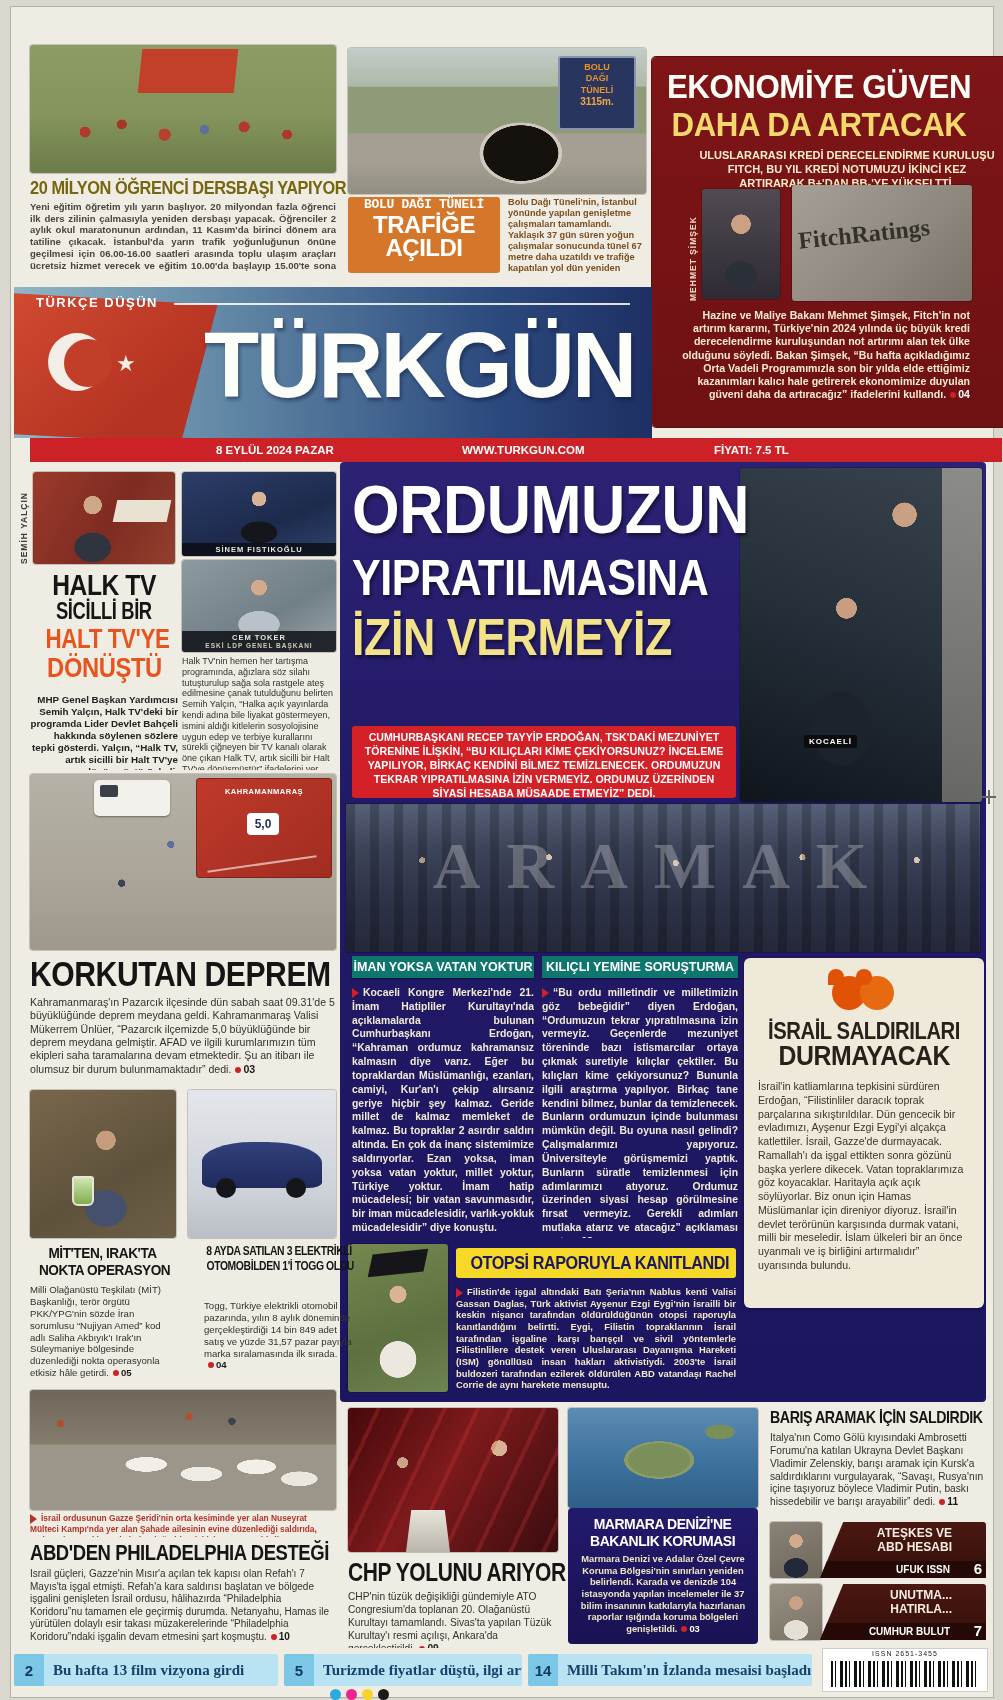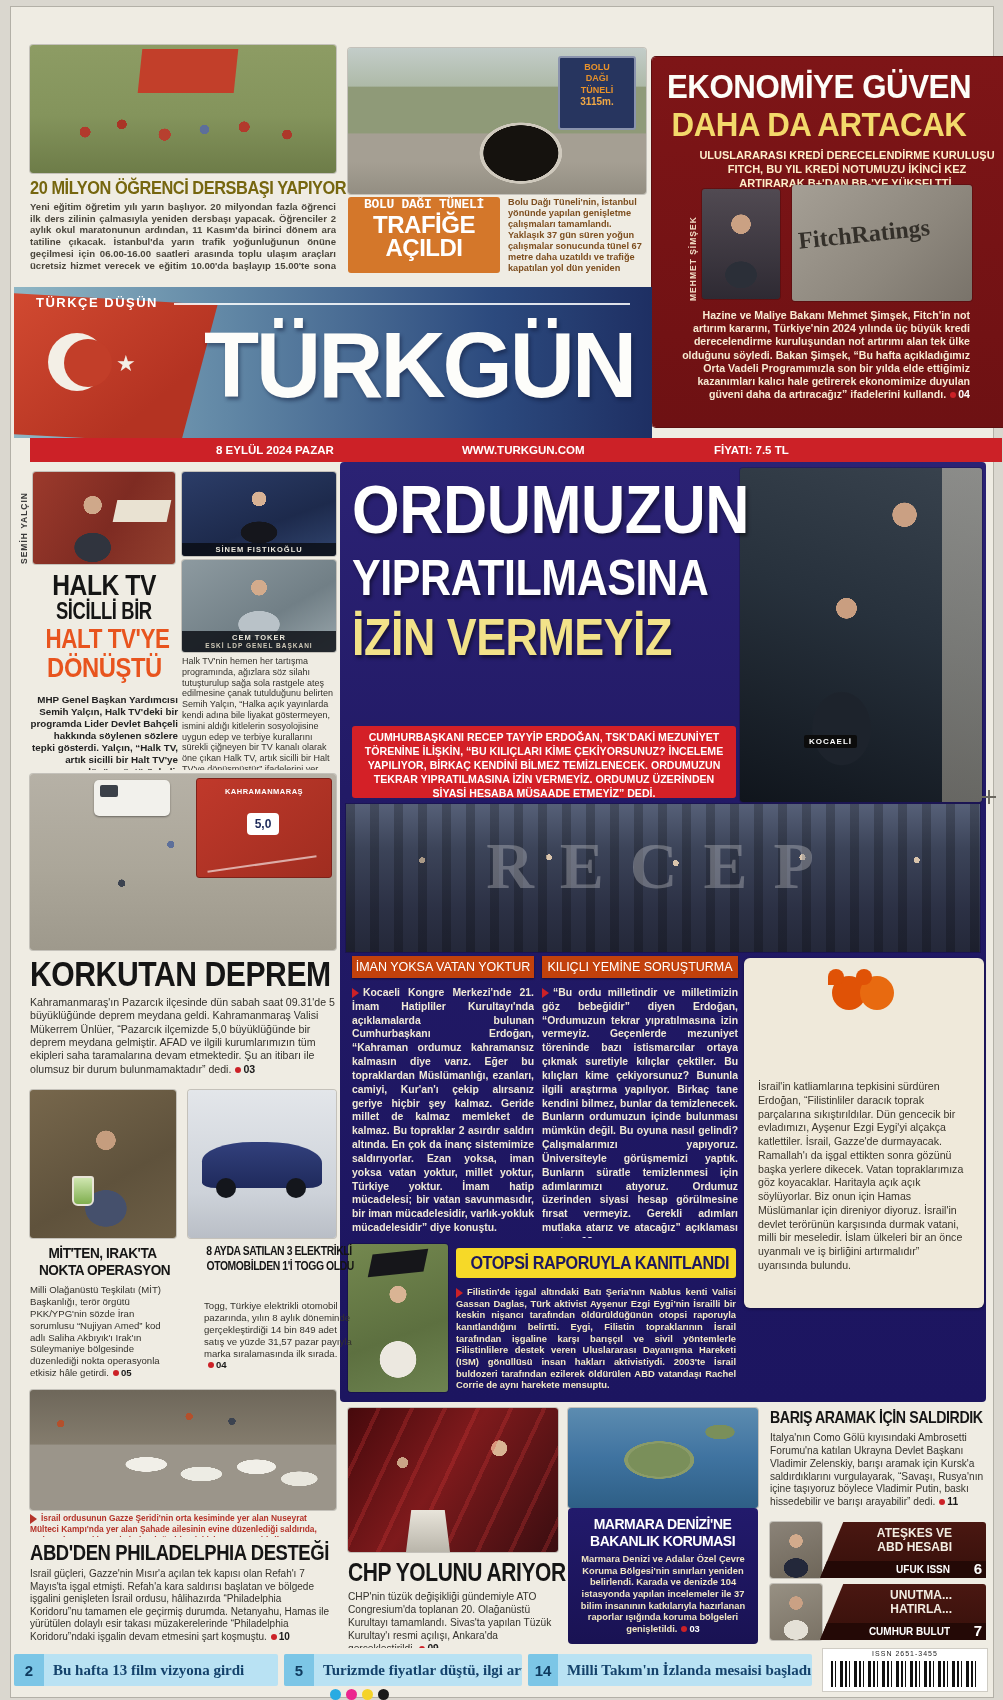--- a/index.html
+++ b/index.html
@@ -175,7 +175,7 @@
     radial-gradient(circle 5px at 72% 36%,#d9c4ac 0 60%,transparent 62%),
     radial-gradient(circle 5px at 90% 38%,#d9c4ac 0 60%,transparent 62%),
     linear-gradient(180deg,#566078 0%,#3c4459 30%,#2c3145 70%,#242839 100%);">
-    <div style="position:absolute;left:0;top:24px;width:100%;text-align:center;font-family:'Liberation Serif',serif;font-size:66px;font-weight:700;color:rgba(205,205,210,.35);letter-spacing:26px;">RECEP</div>
+    <div style="position:absolute;left:0;top:24px;width:100%;text-align:center;font-family:'Liberation Serif',serif;font-size:66px;font-weight:700;color:rgba(205,205,210,.35);letter-spacing:26px;">ARAMAK</div>
   </div>
 
   <div class="rbanner" style="left:352px;top:956px;width:182px;height:22px;font-size:12.5px;line-height:22px;"><span>İMAN YOKSA VATAN YOKTUR</span></div>

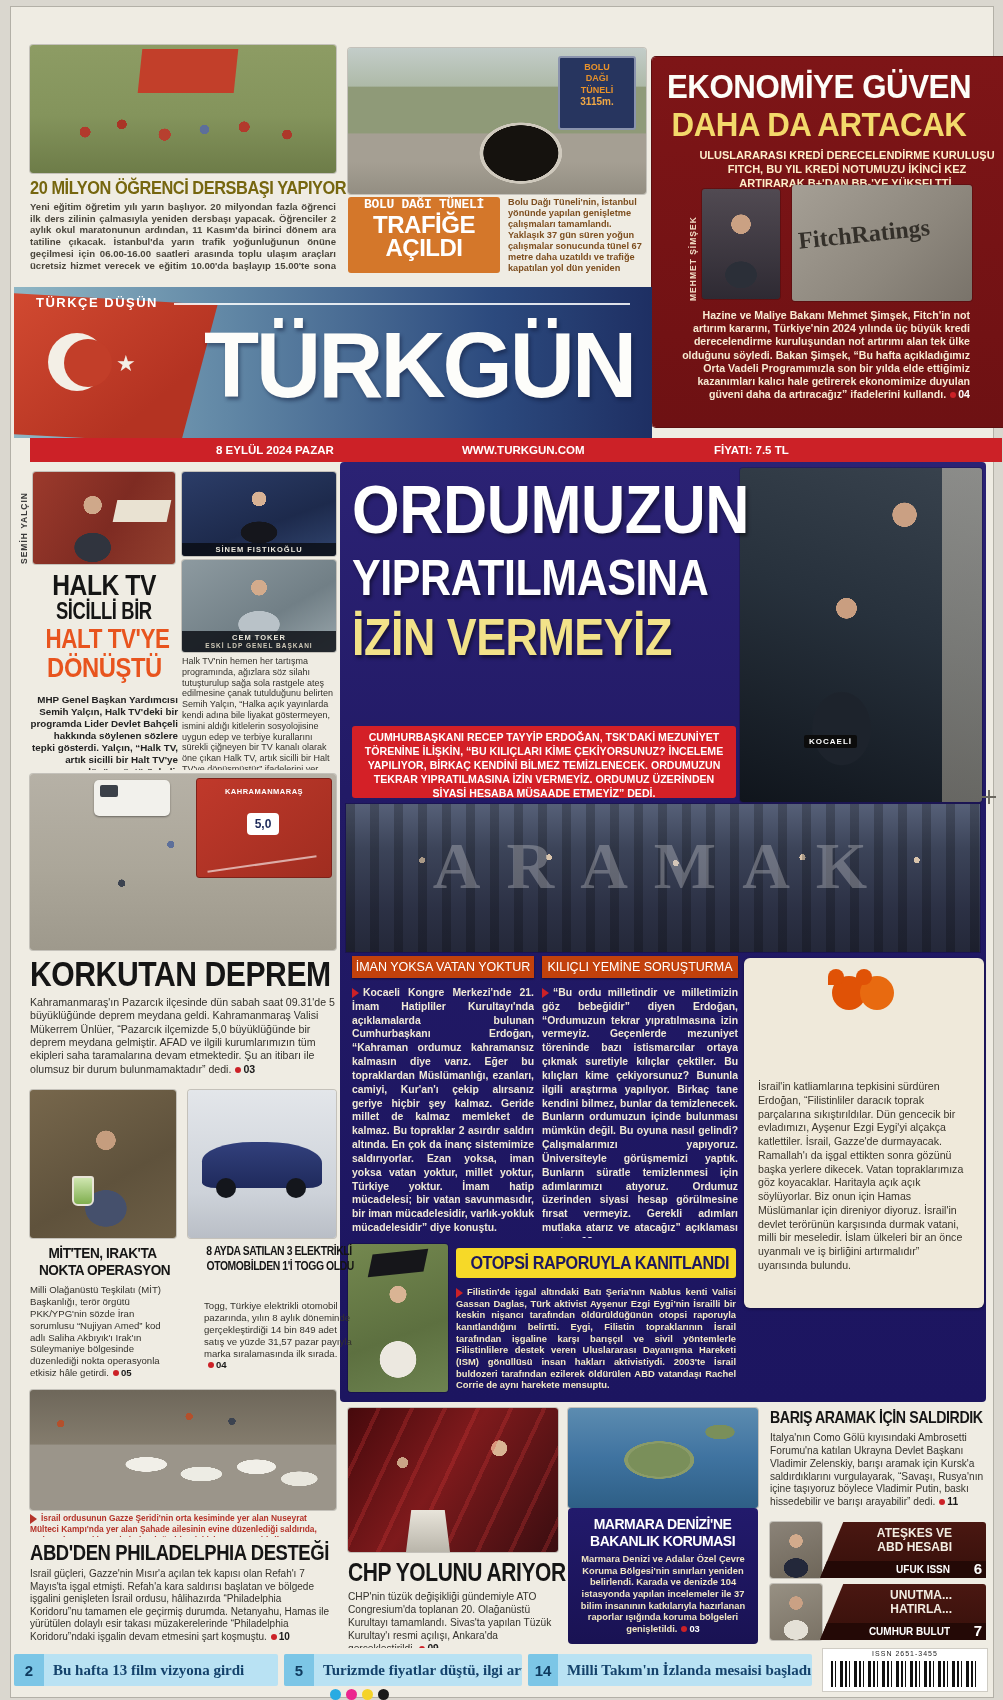--- a/index.html
+++ b/index.html
@@ -16,7 +16,7 @@
   .arrow{display:inline-block;width:0;height:0;border-left:7px solid #cc2127;border-top:5px solid transparent;border-bottom:5px solid transparent;margin-right:4px;vertical-align:middle;}
   .vlabel{position:absolute;writing-mode:vertical-rl;transform:rotate(180deg);font-size:8.5px;font-weight:700;color:#3a3a3a;letter-spacing:1px;}
   .capbar{position:absolute;left:0;right:0;bottom:0;background:rgba(10,12,18,.82);color:#e9e6da;font-size:7.5px;font-weight:700;text-align:center;letter-spacing:1px;padding:2px 0;}
-  .rbanner{position:absolute;background:#c2410c;color:#fff;font-weight:400;text-align:center;box-shadow:0 1px 2px rgba(0,0,0,.4);}
+  .rbanner{position:absolute;background:#0f766e;color:#fff;font-weight:700;text-align:center;box-shadow:0 1px 2px rgba(0,0,0,.4);}
   .navytxt{position:absolute;overflow:hidden;color:#f1ead6;font-weight:700;font-size:10.5px;line-height:1.33;text-align:justify;}
   .navytxt .pref{color:#fff;}
   .qmark{position:absolute;width:64px;height:44px;}

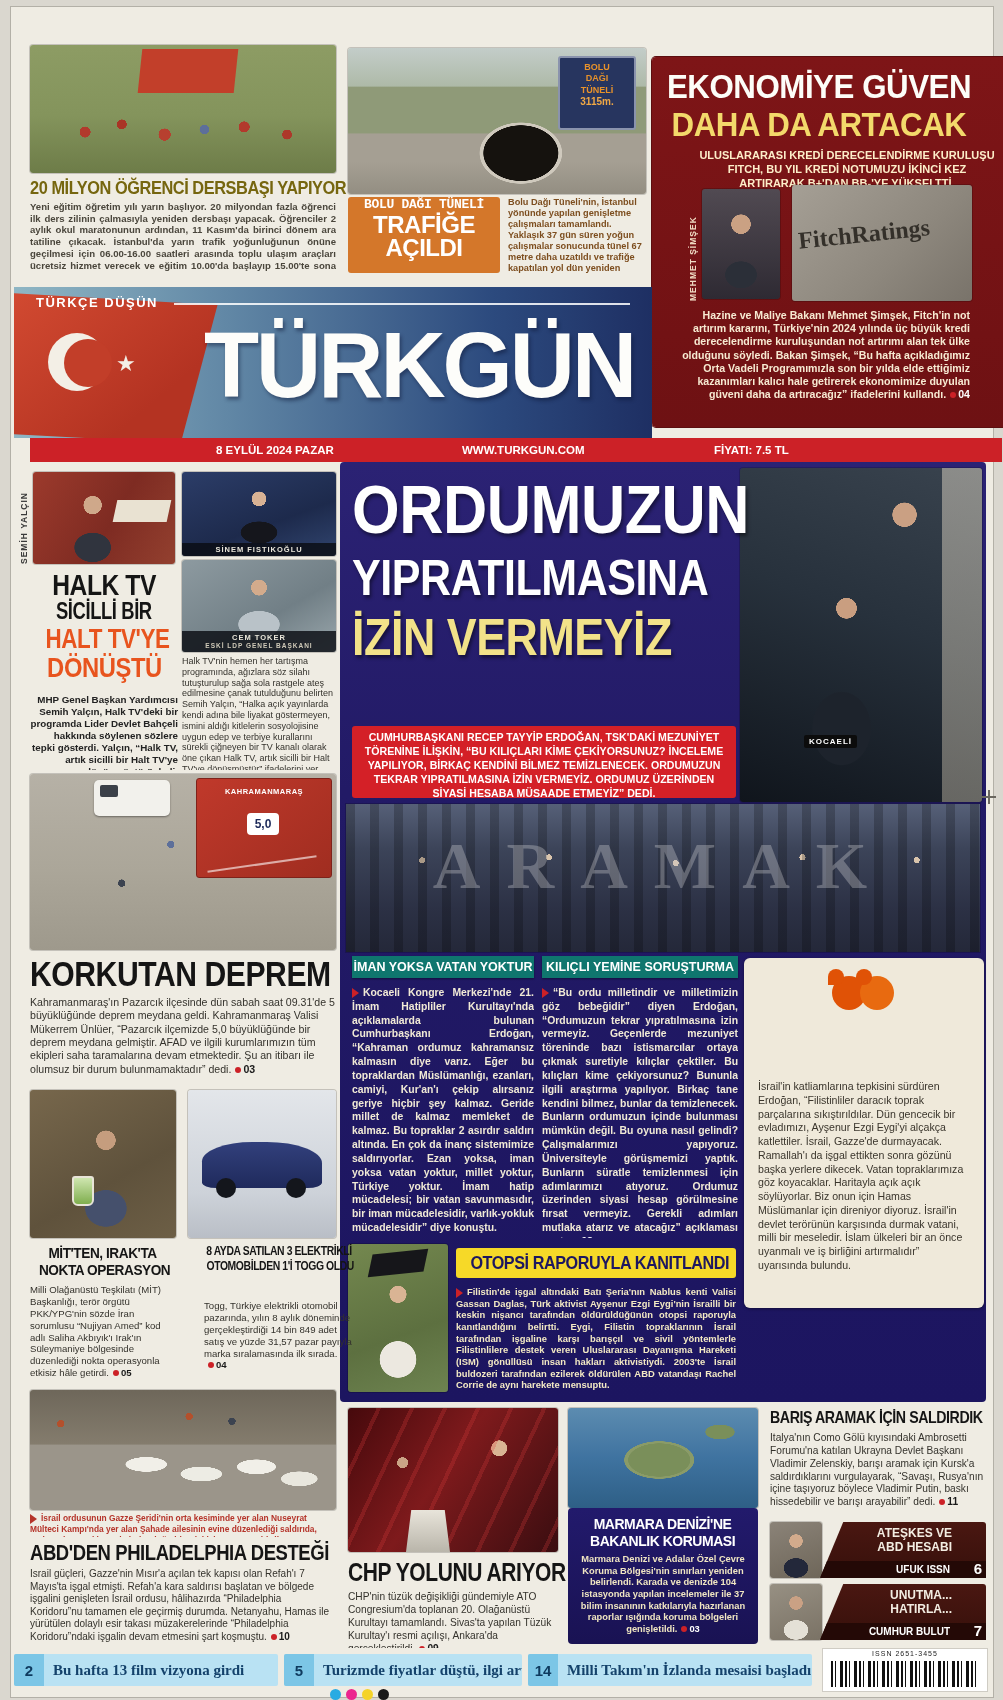--- a/index.html
+++ b/index.html
@@ -193,6 +193,10 @@
         <i class="q1"></i>
         <i class="q2"></i>
       </span>
+    <div class="hl" style="position:absolute;left:0;top:62px;width:240px;text-align:center;line-height:1.02;color:#26211b;">
+      <div style="font-size:23px;"><span class="condc" style="display:inline-block;transform:scaleX(.88);white-space:nowrap;">İSRAİL SALDIRILARI</span></div>
+      <div style="font-size:27px;font-weight:700;"><span class="condc" style="display:inline-block;transform:scaleX(.92);white-space:nowrap;">DURMAYACAK</span></div>
+    </div>
     <p class="body" style="left:14px;top:122px;width:212px;height:216px;font-size:10.6px;line-height:1.3;color:#3a352c;margin:0;text-align:left;">
       <span>İsrail'in katliamlarına tepkisini sürdüren Erdoğan, “Filistinliler daracık toprak parçalarına sıkıştırıldılar. Dün gencecik bir evladımızı, Ayşenur Ezgi Eygi'yi alçakça katlettiler. İsrail, Gazze'de durmayacak. Ramallah'ı da işgal ettikten sonra gözünü başka yerlere dikecek. Vatan topraklarımıza göz koyacaklar. Haritayla açık açık söylüyorlar. Biz onun için Hamas Müslümanlar için direniyor diyoruz. İsrail'in devlet terörünün karşısında durmak vatani, milli bir meseledir. İslam ülkeleri bir an önce uyanmalı ve iş birliğini artırmalıdır” uyarısında bulundu.</span>
     </p>

